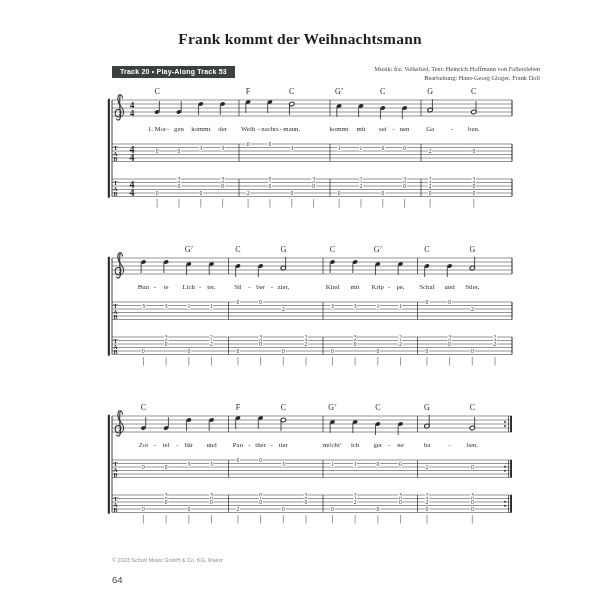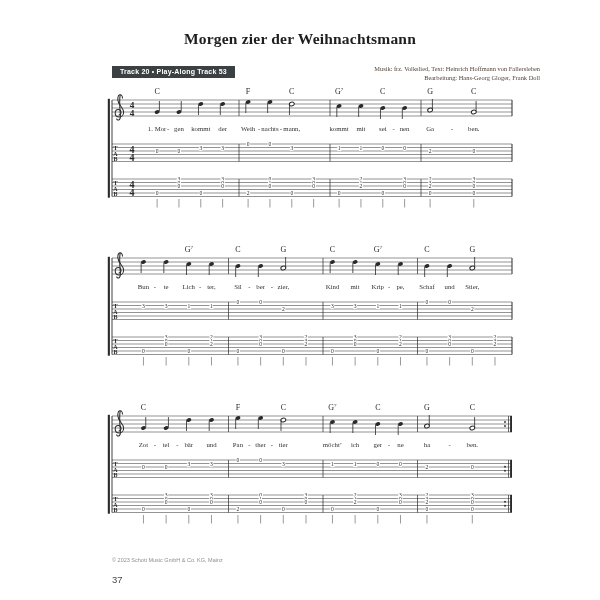--- a/index.html
+++ b/index.html
@@ -38,7 +38,7 @@
 <body>
 
 <div class="page">
-  <h1 class="title">Morgen zier der Weihnachtsmann</h1>
+  <h1 class="title">Frank kommt der Weihnachtsmann</h1>
   <div class="badge">Track 20 • Play-Along Track 53</div>
   <div class="credits">
     <div>Musik: frz. Volkslied, Text: Heinrich Hoffmann von Fallersleben</div>

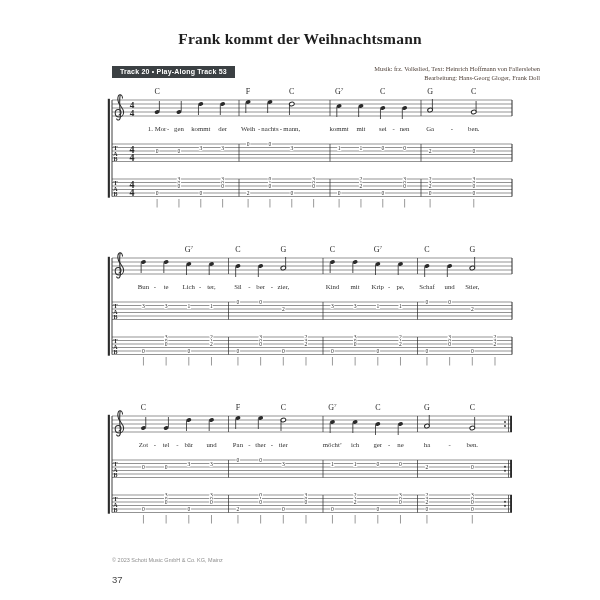--- a/index.html
+++ b/index.html
@@ -620,7 +620,7 @@
       </svg></div>
 
   <div class="copyright">© 2023 Schott Music GmbH &amp; Co. KG, Mainz</div>
-  <div class="pagenum">37</div>
+  <div class="pagenum">64</div>
 </div>
 
 </body></html>

